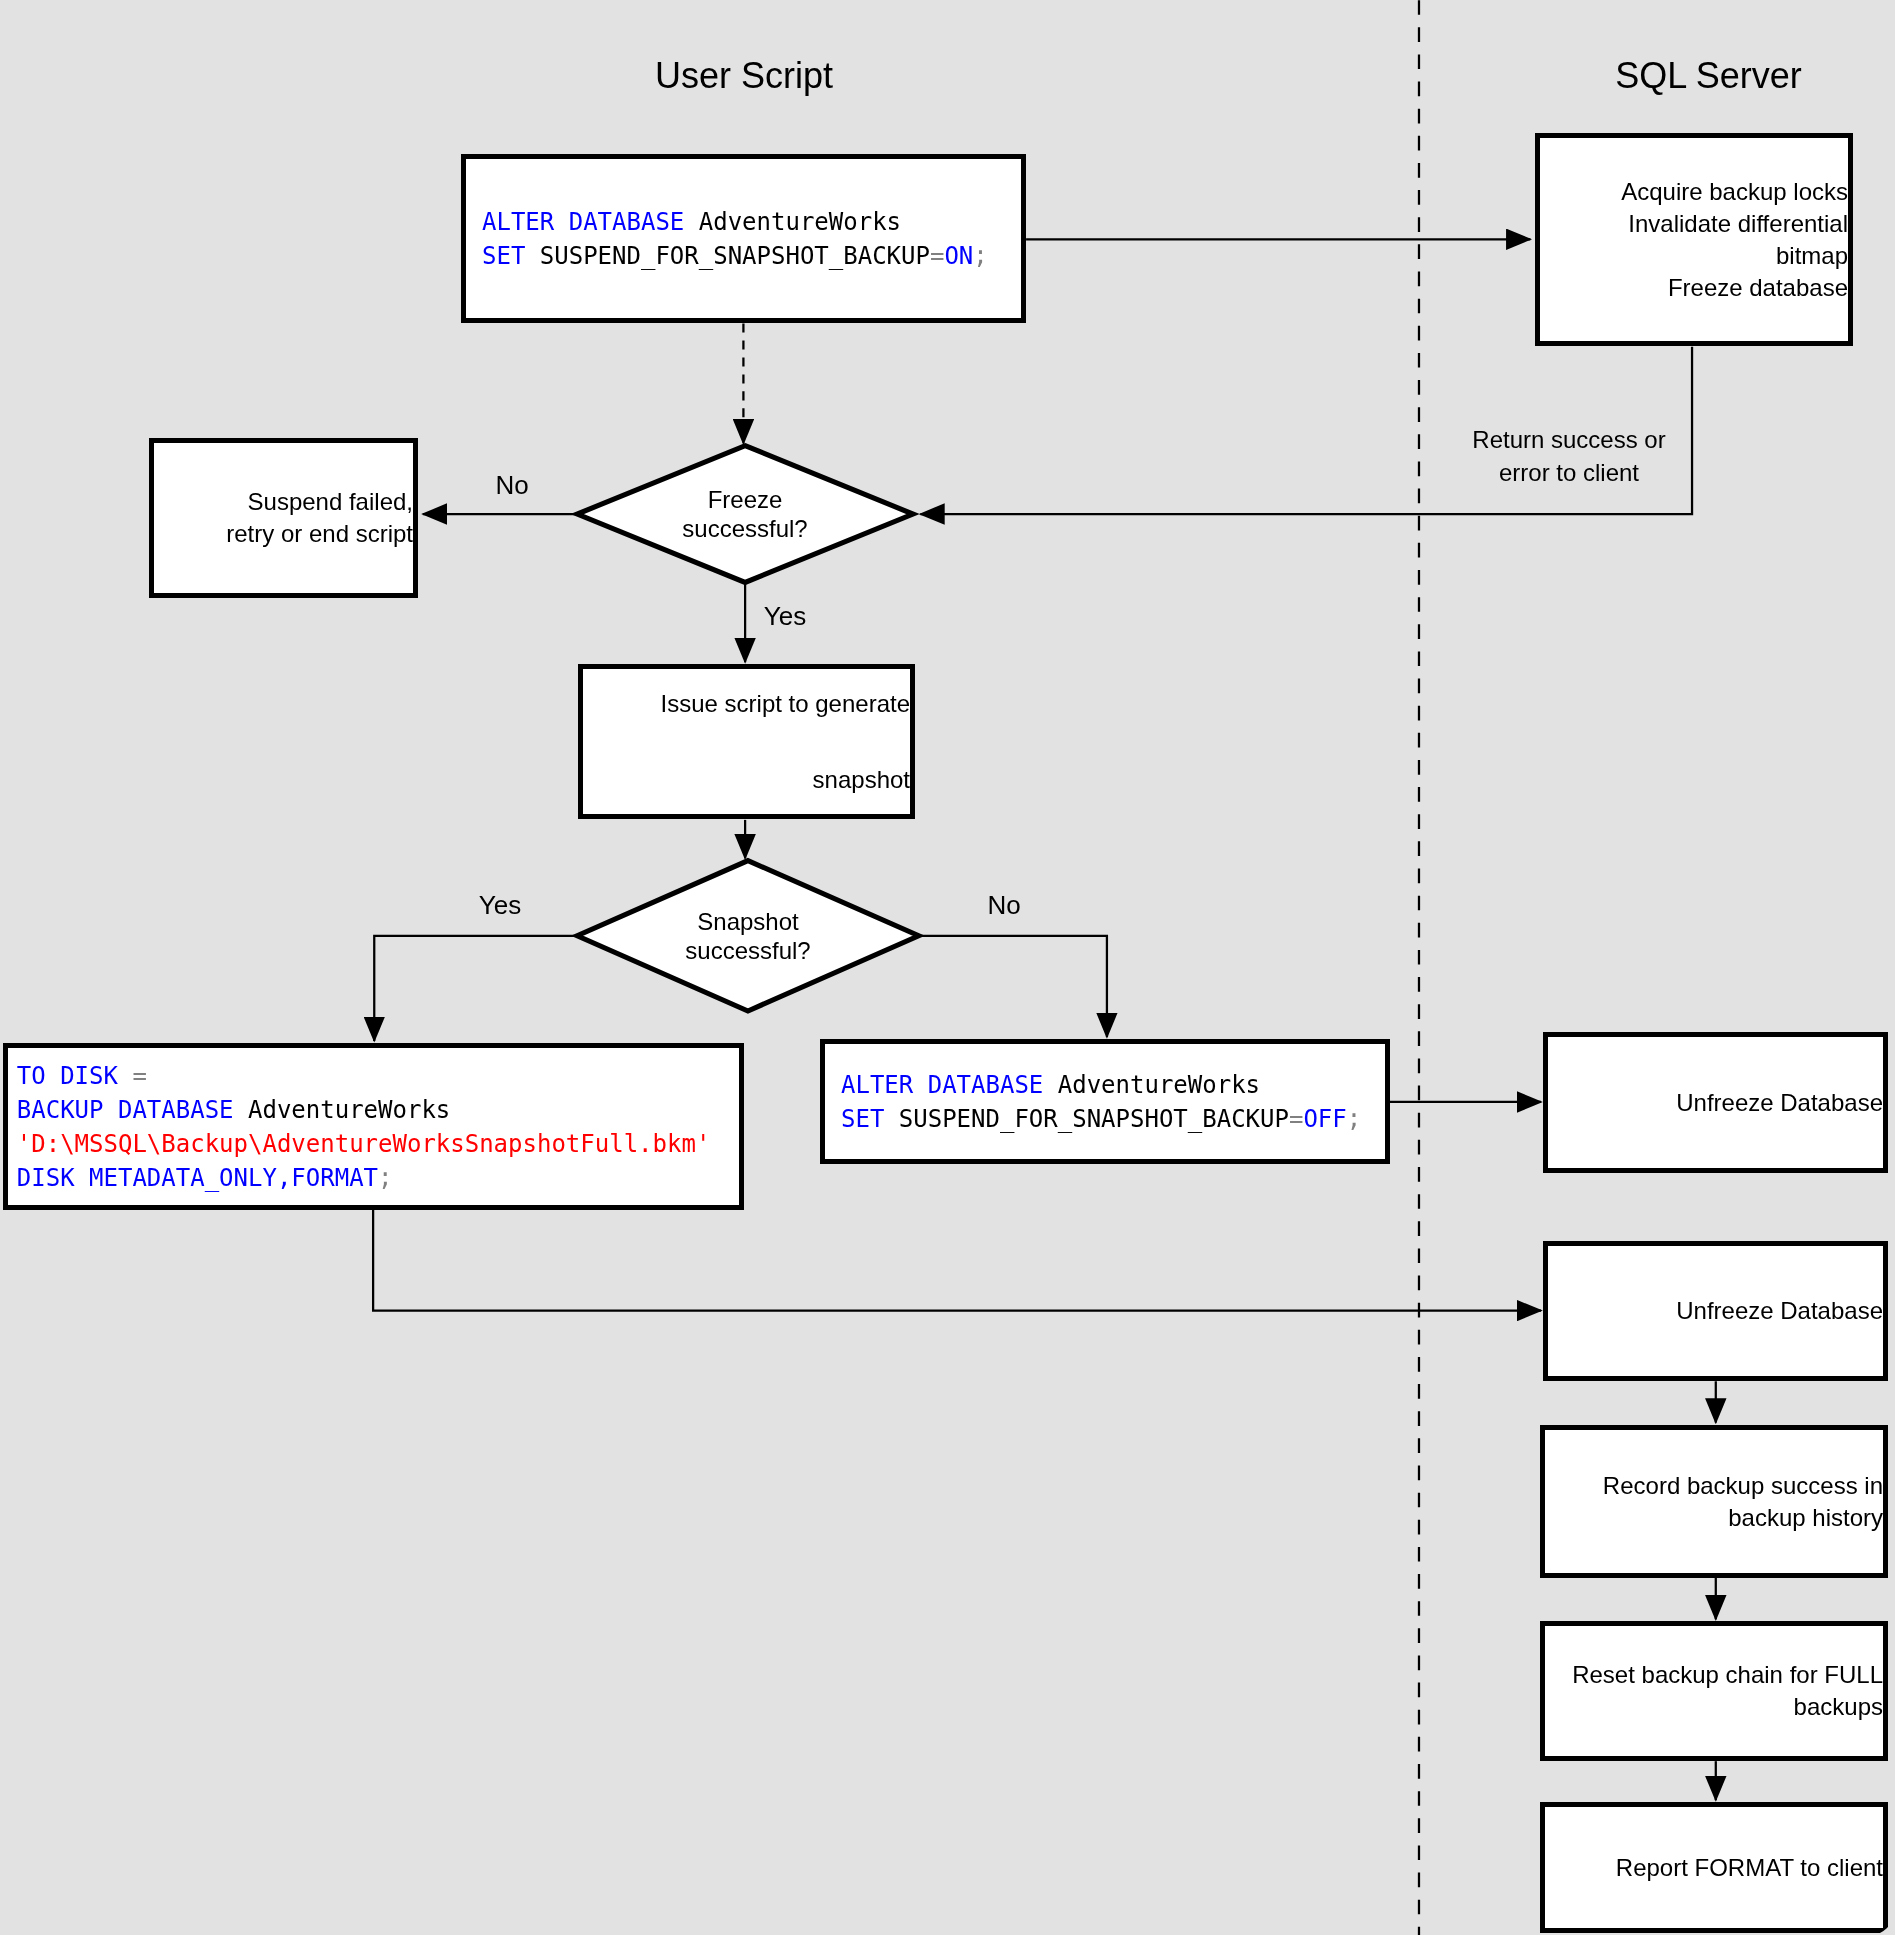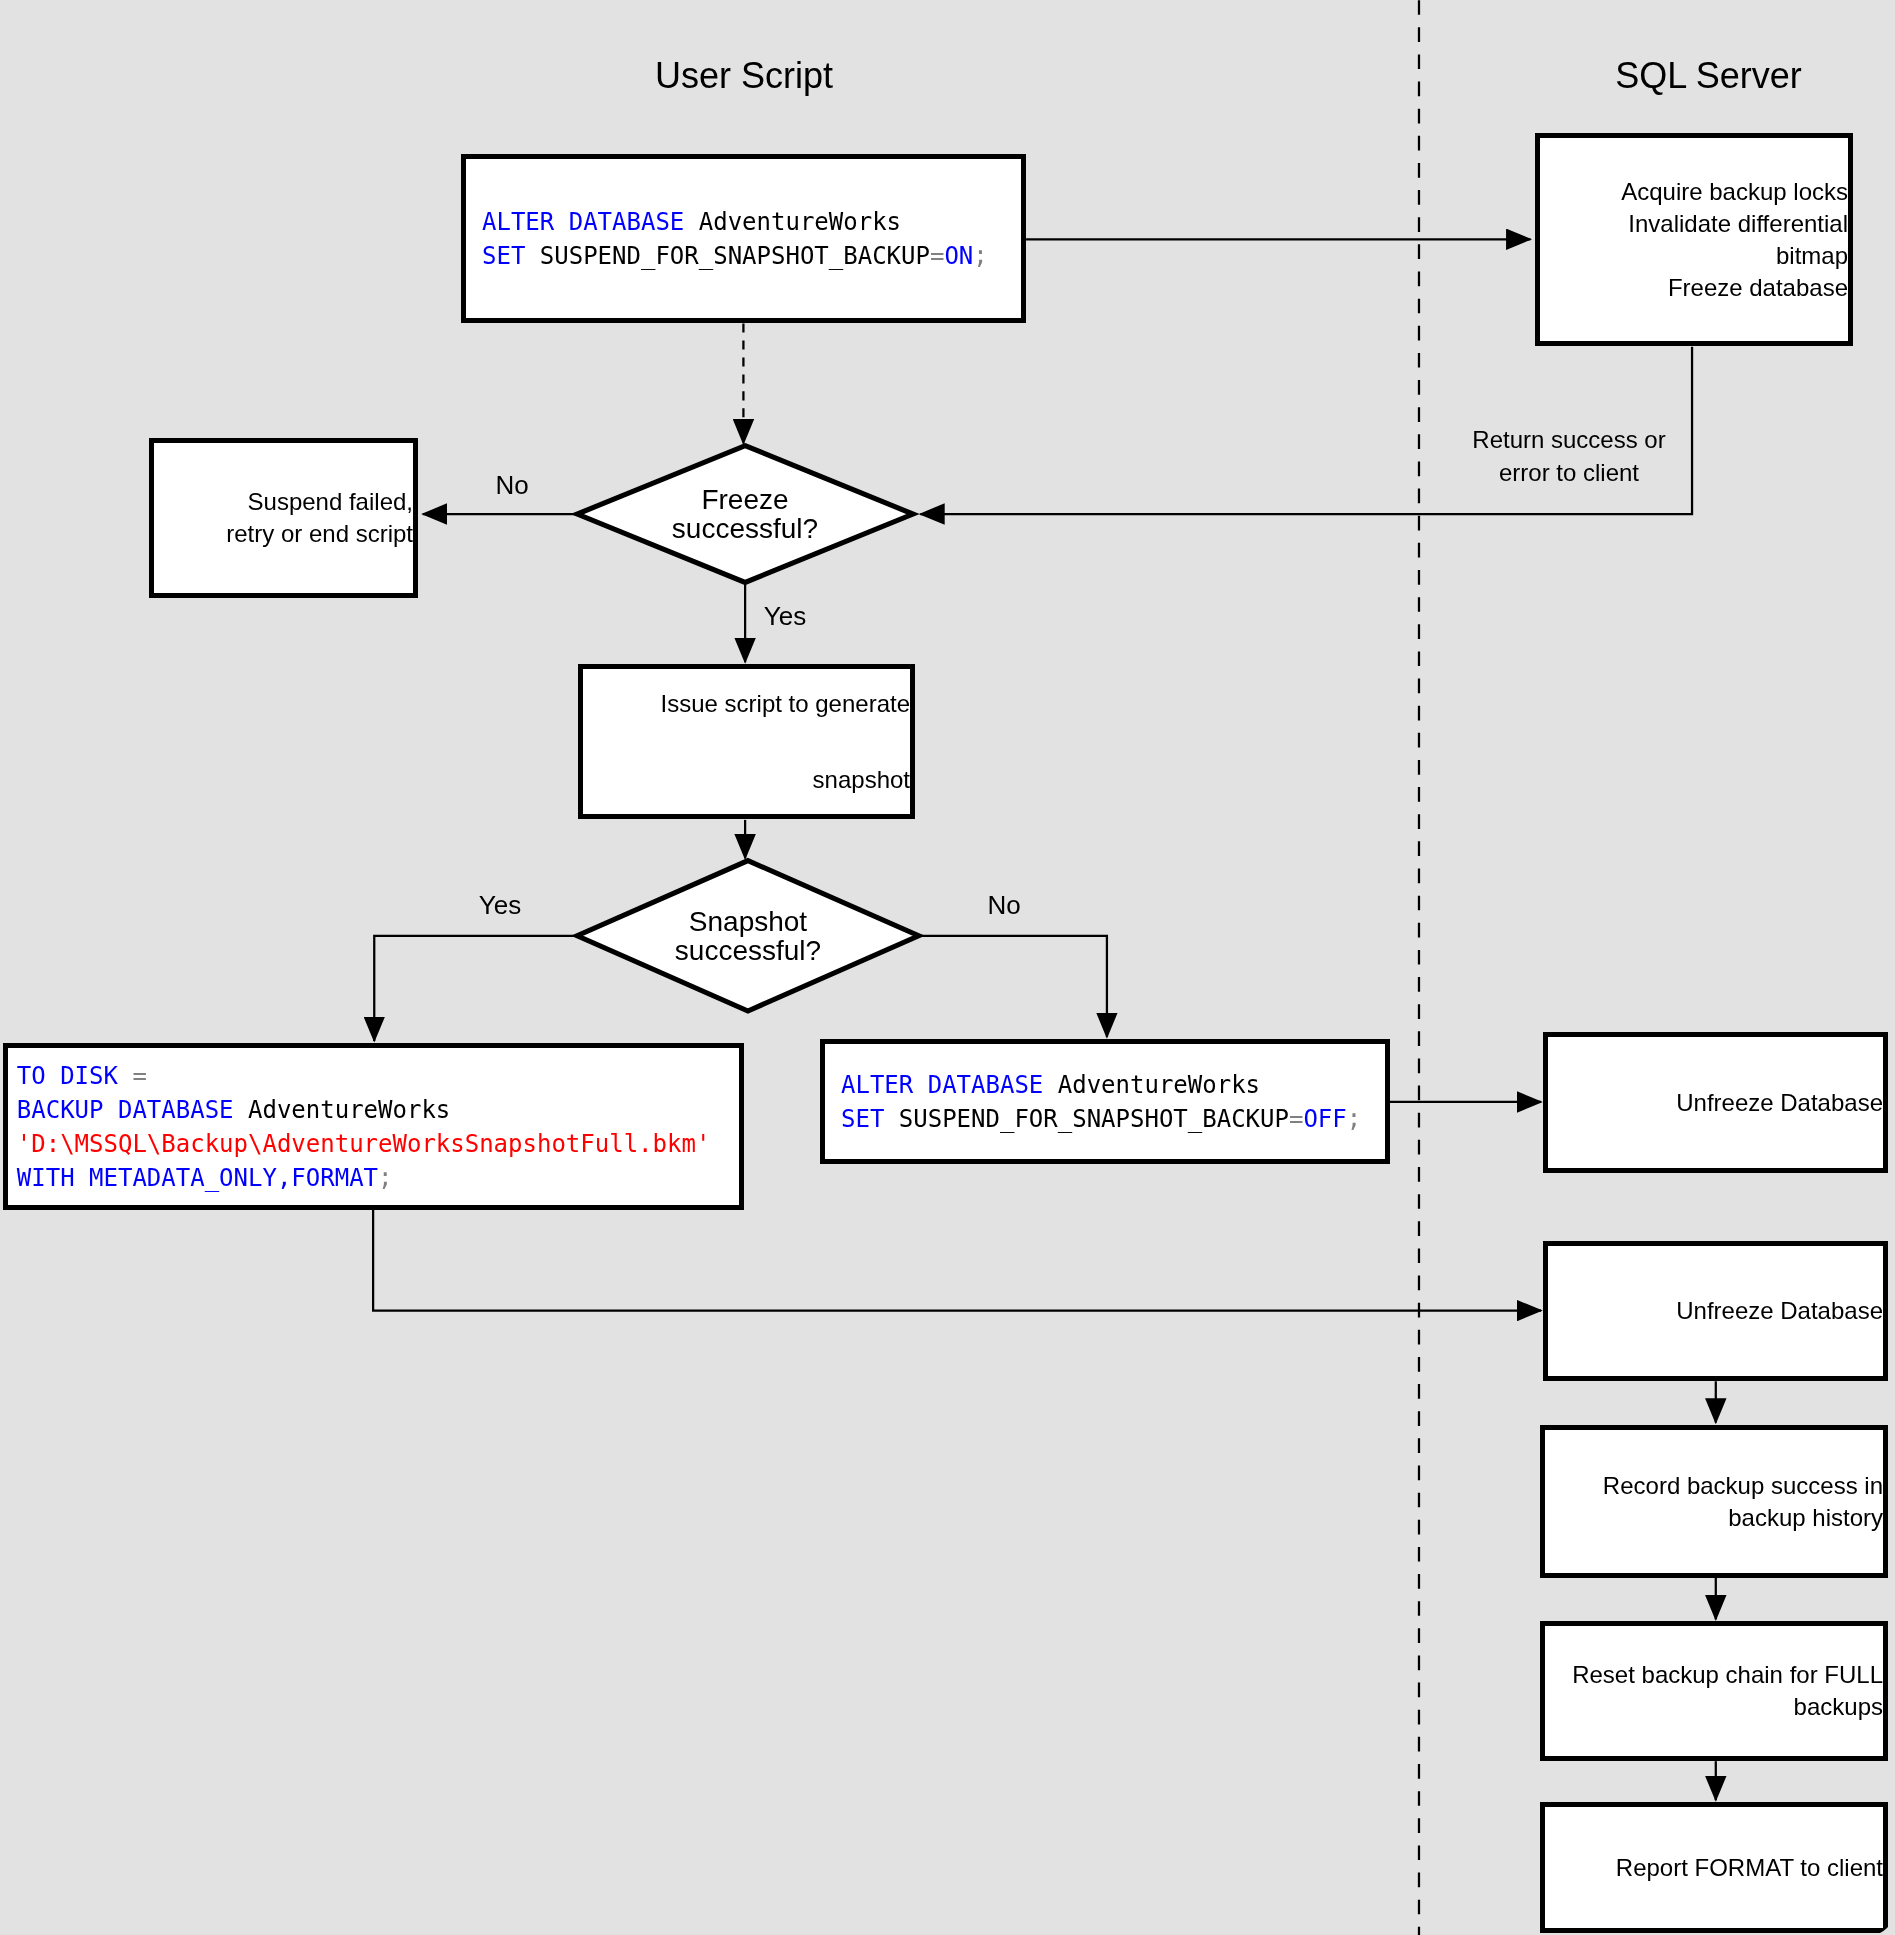--- a/index.html
+++ b/index.html
@@ -48,7 +48,7 @@
     display:flex;align-items:center;justify-content:center;
     flex-direction:column;
     text-align:center;
-    font-size:28px;line-height:29px;
+    font-size:24px;line-height:29px;
     z-index:3;
   }
   .branch-label{

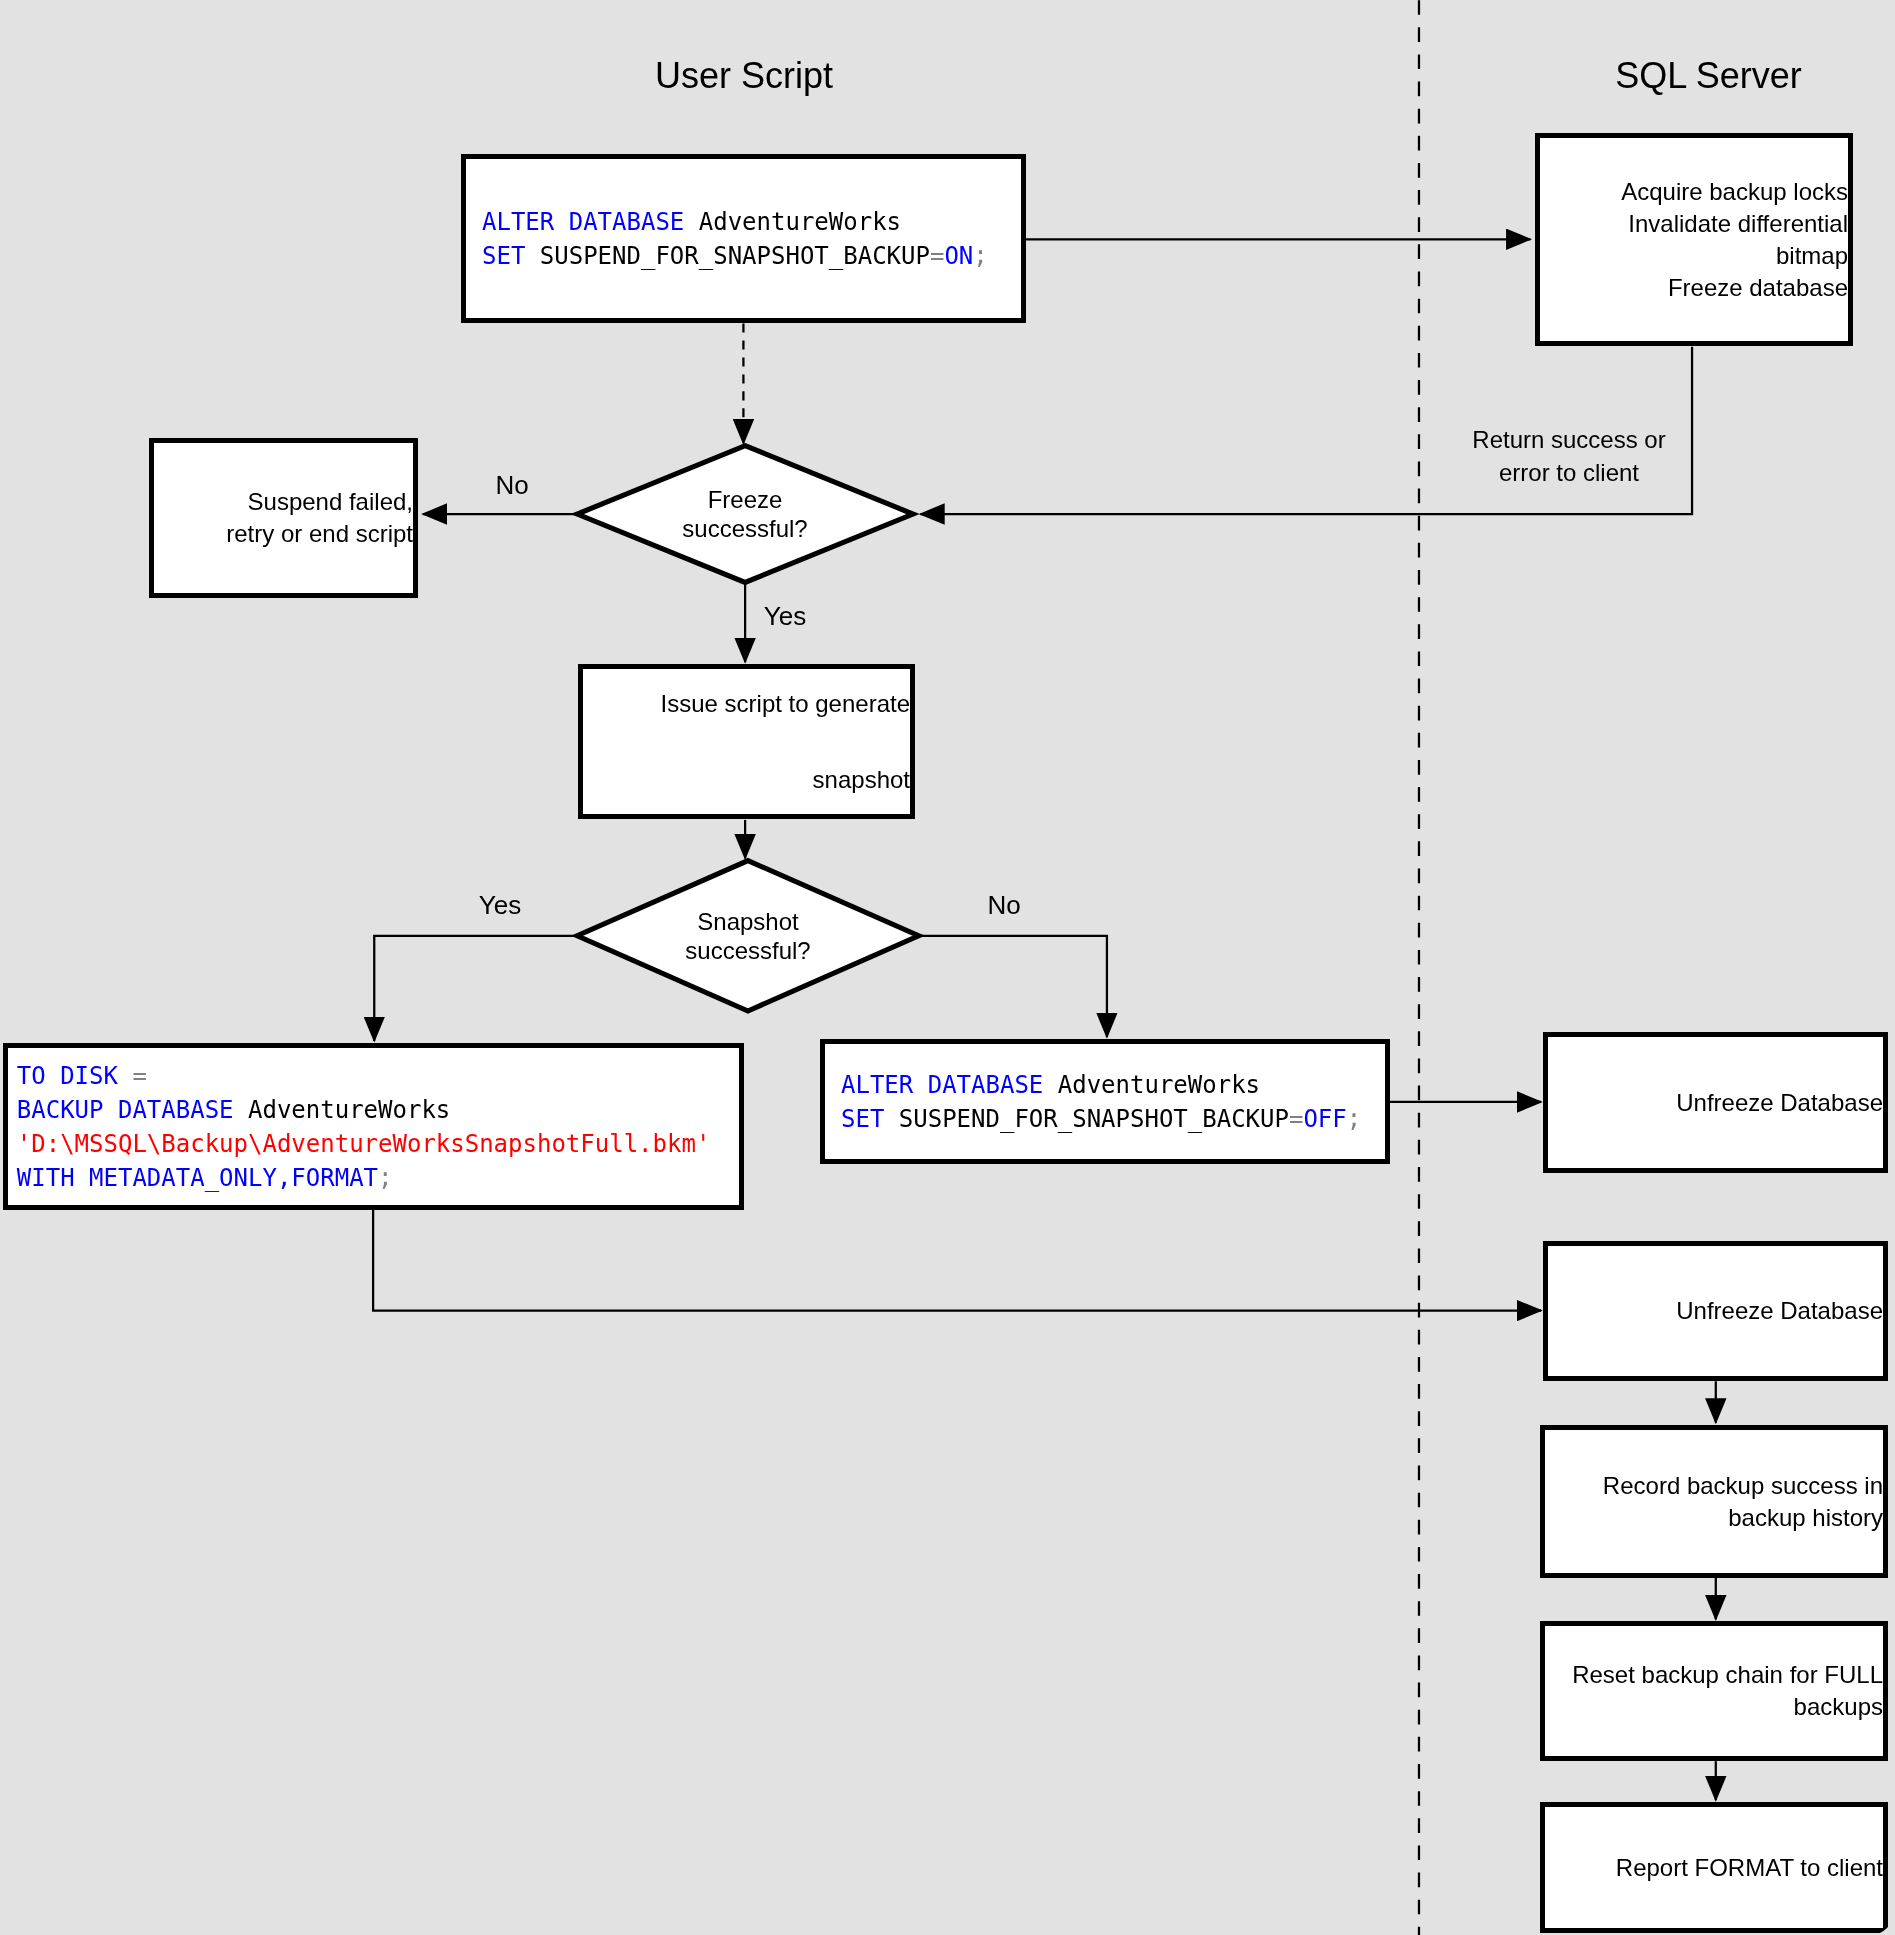--- a/index.html
+++ b/index.html
@@ -145,7 +145,7 @@
     <div class="row"><span class="tok-kw">TO DISK</span><span class="tok-op"> =</span></div>
     <div class="row"><span class="tok-kw">BACKUP DATABASE</span><span class="tok-pl"> AdventureWorks</span></div>
     <div class="row"><span class="tok-str">'D:\MSSQL\Backup\AdventureWorksSnapshotFull.bkm'</span></div>
-    <div class="row"><span class="tok-kw">WITH METADATA_ONLY,FORMAT</span><span class="tok-op">;</span></div>
+    <div class="row"><span class="tok-kw">DISK METADATA_ONLY,FORMAT</span><span class="tok-op">;</span></div>
   </div>
 
   <div class="node code" style="left:820px;top:1039px;width:570px;height:125px;">

